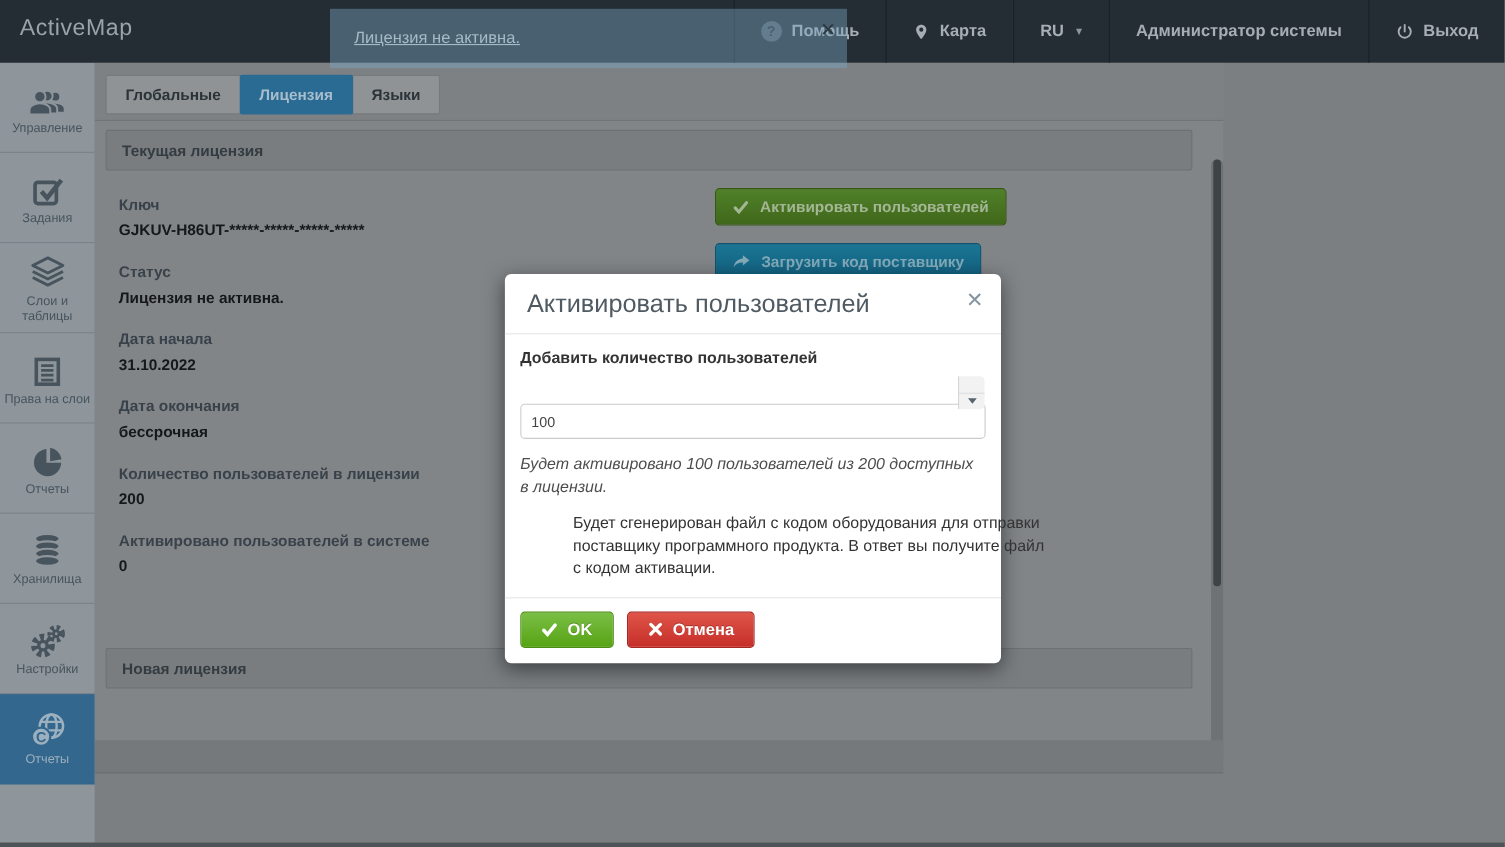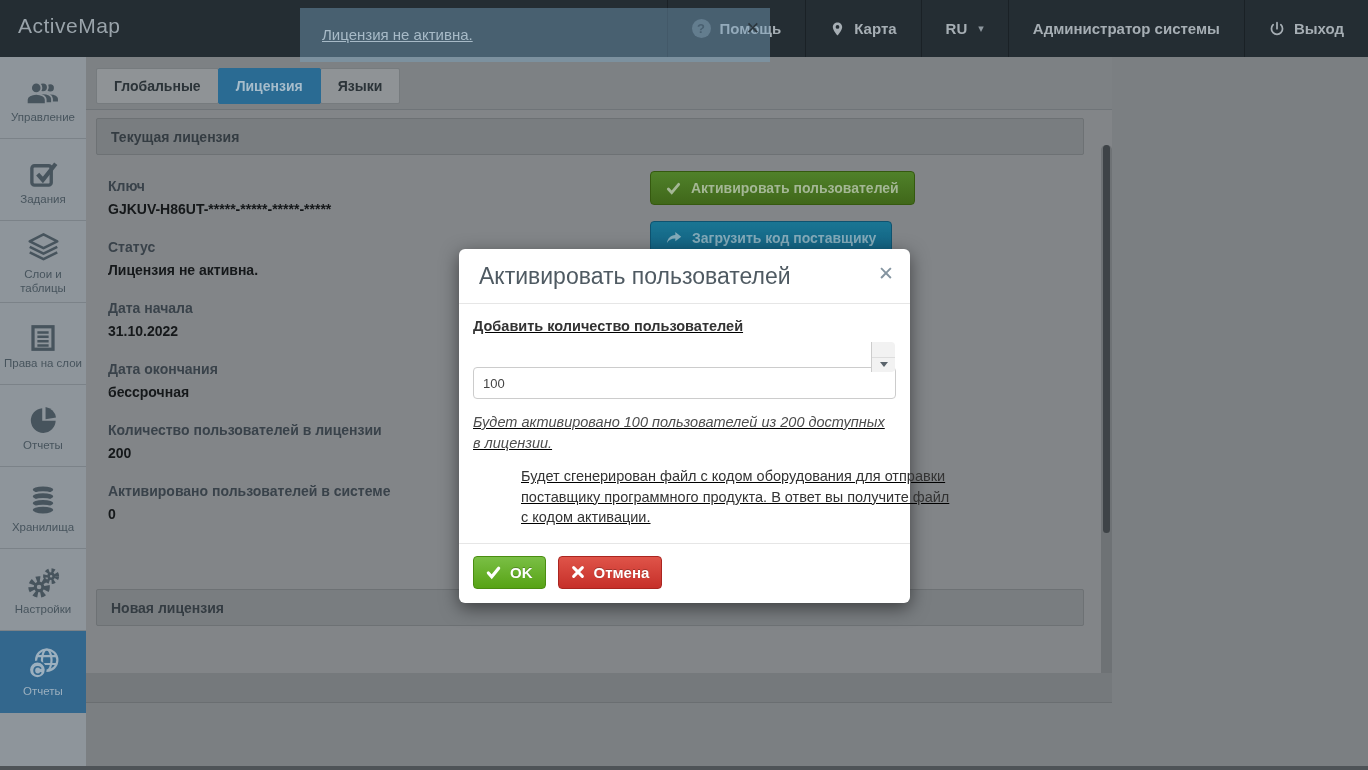--- a/index.html
+++ b/index.html
@@ -62,7 +62,7 @@
   .modal-head { position:relative; padding:14px 20px 13px 20px; border-bottom:1px solid #e6e6e6; }
   .modal-title { font-size:23px; color:#4f5a62; }
   .modal-close { position:absolute; right:16px; top:13px; font-size:19px; font-weight:bold; color:#8494a0; cursor:pointer; }
-  .modal-body { padding:14px 14px 0 14px;text-decoration:underline; }
+  .modal-body { padding:14px 14px 0 14px; }
   .input-label { font-size:14.5px; font-weight:bold; color:#333; margin-bottom:7px; }
   .num-wrap { position:relative; margin-bottom:13px; }
   .num-input { width:100%; height:32px; border:1px solid #ccc; border-radius:4px; font-size:13px; color:#444; padding:0 30px 0 9px; font-family:inherit; outline:none;margin-top:26px; }

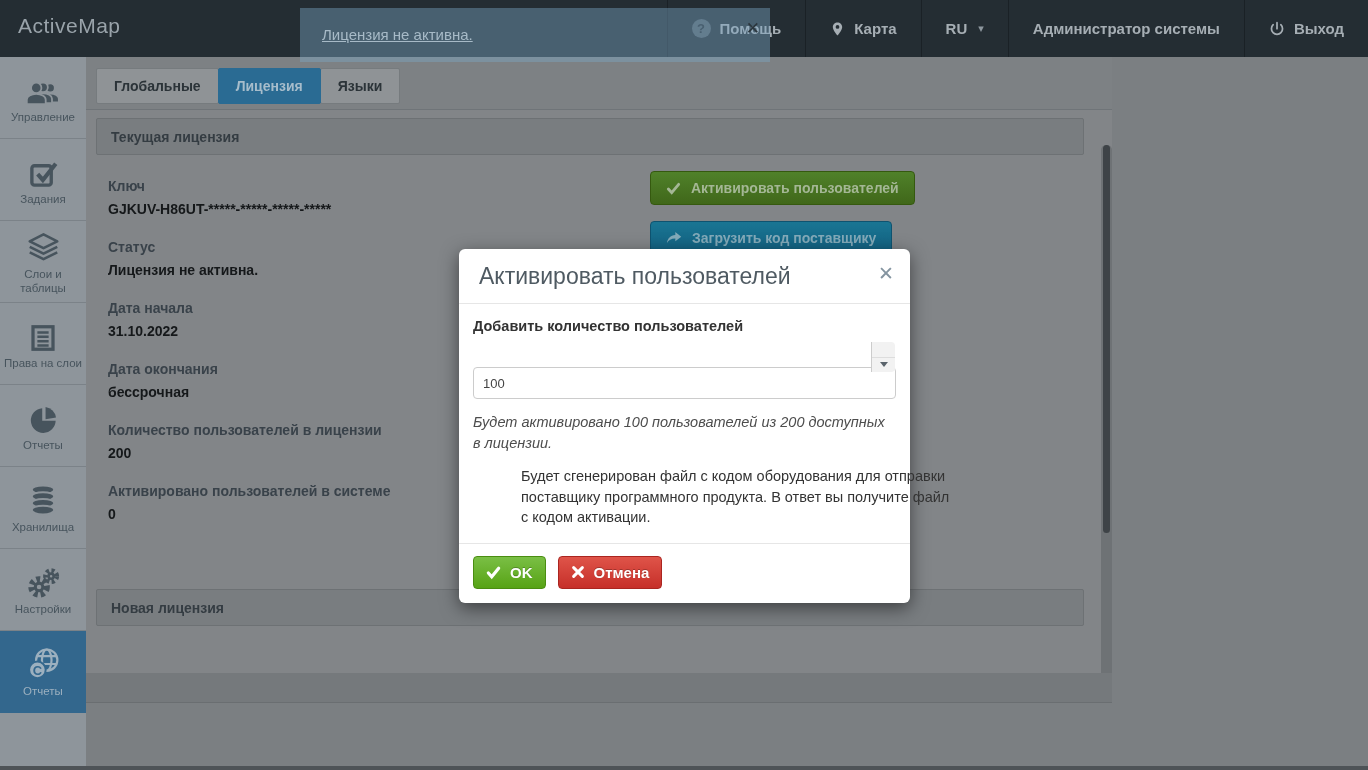--- a/index.html
+++ b/index.html
@@ -74,7 +74,7 @@
   .note-italic { font-style:italic; font-size:14.5px; color:#4d4d4d; line-height:1.42; margin-bottom:13px; width:415px; }
   .note { font-size:14.5px; color:#333; line-height:1.42; margin-bottom:15px; width:430px;margin-left:48px; }
   .modal-foot { border-top:1px solid #e6e6e6; padding:12px 14px 14px 14px; display:flex; gap:12px; }
-  .m-btn { display:flex; align-items:center; gap:9px; height:33px; padding:0 12px; border-radius:4px; font-size:15px; font-weight:bold; color:#fff; cursor:pointer; text-shadow:0 -1px 0 rgba(0,0,0,.25); }
+  .m-btn { display:flex; align-items:center; gap:9px; height:33px; padding:0 18px; border-radius:4px; font-size:15px; font-weight:bold; color:#fff; cursor:pointer; text-shadow:0 -1px 0 rgba(0,0,0,.25); }
   .btn-ok { background:linear-gradient(#7abf45,#57a315); border:1px solid #4a8d11; }
   .btn-cancel { background:linear-gradient(#df5449,#c62f29); border:1px solid #aa2520; }
 </style>

